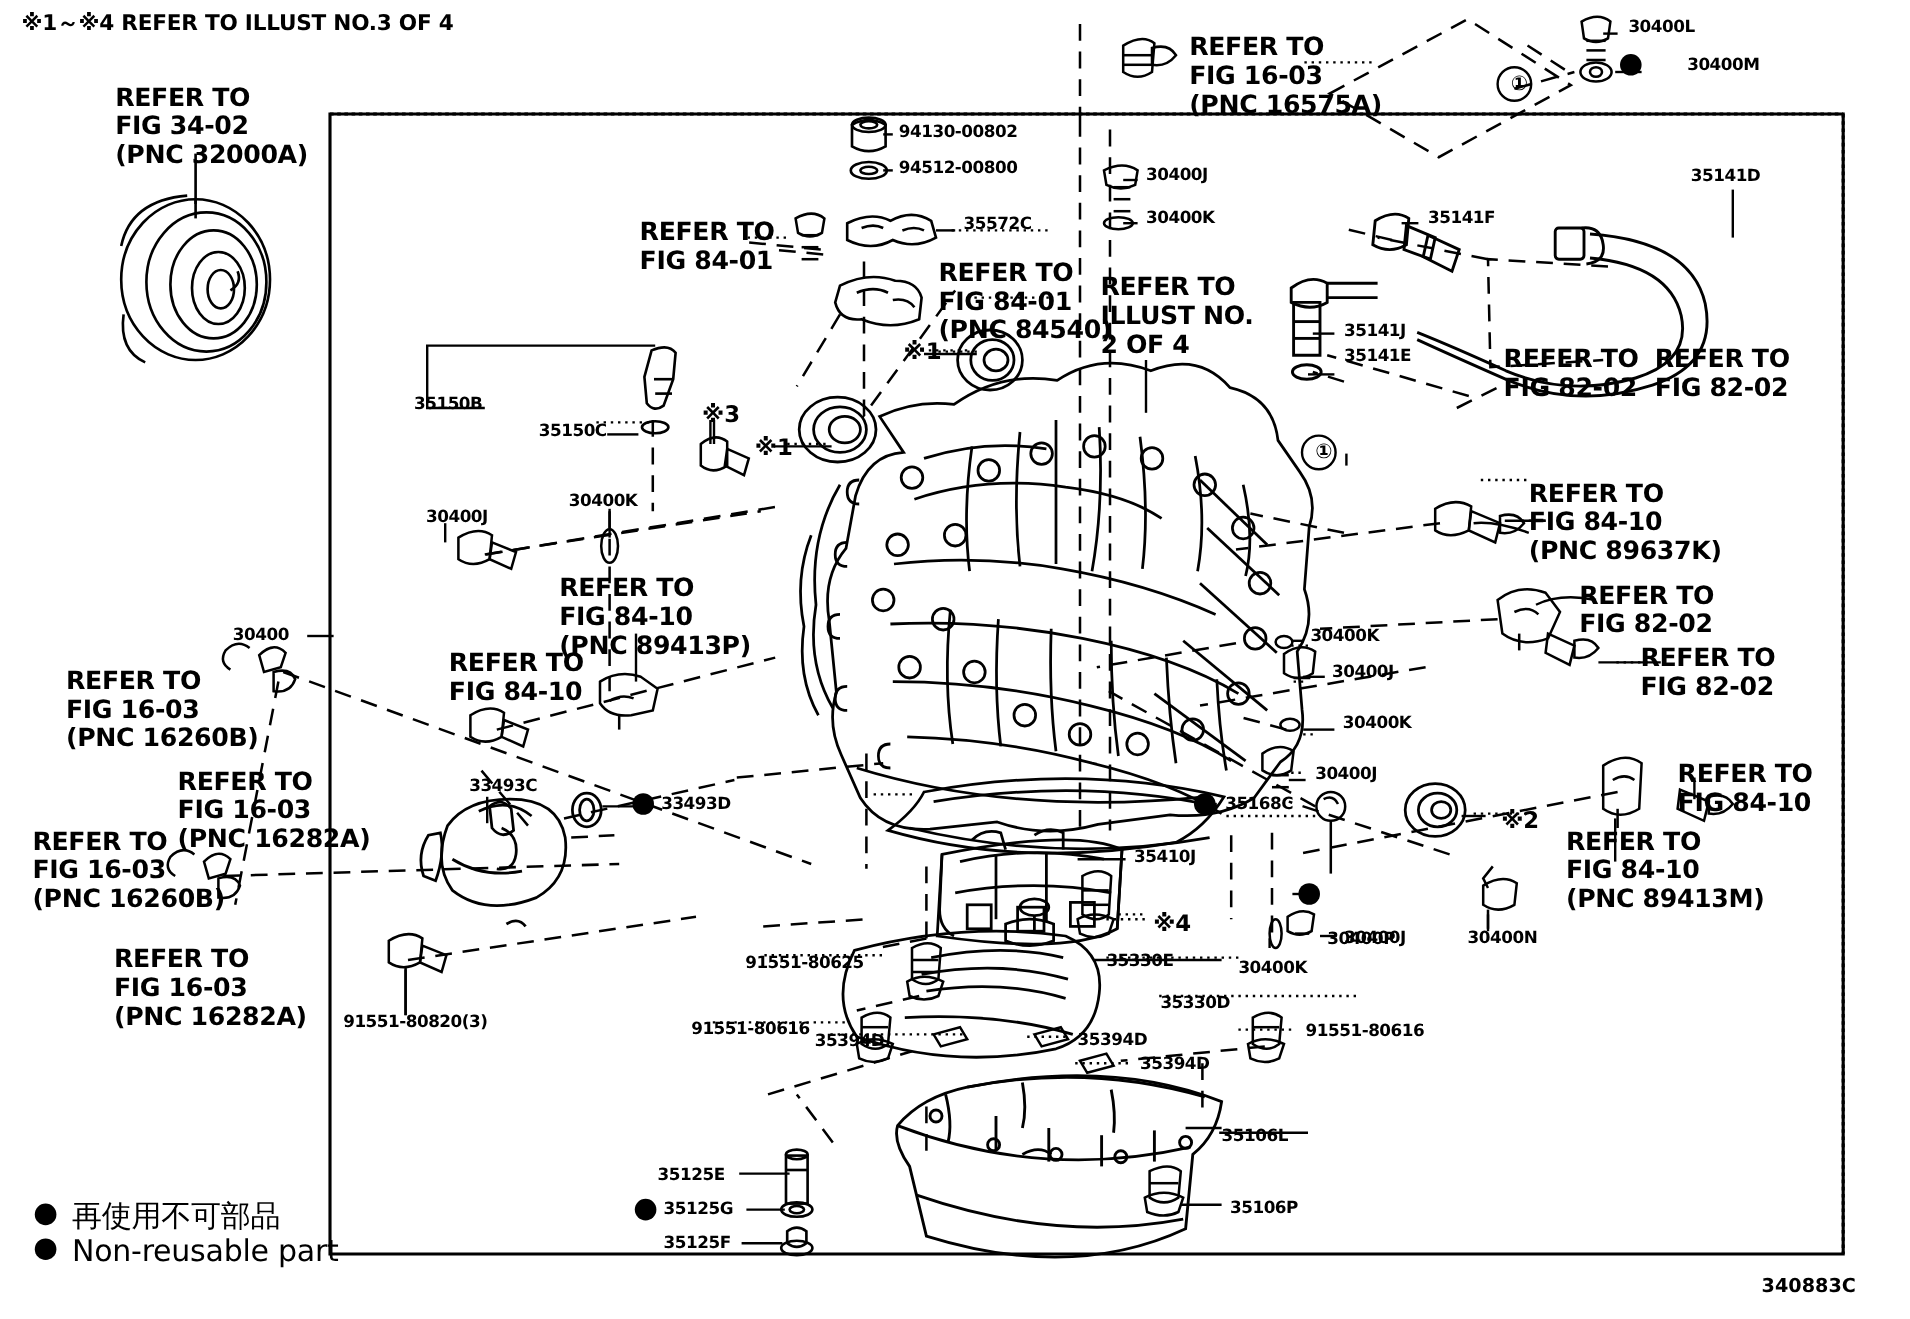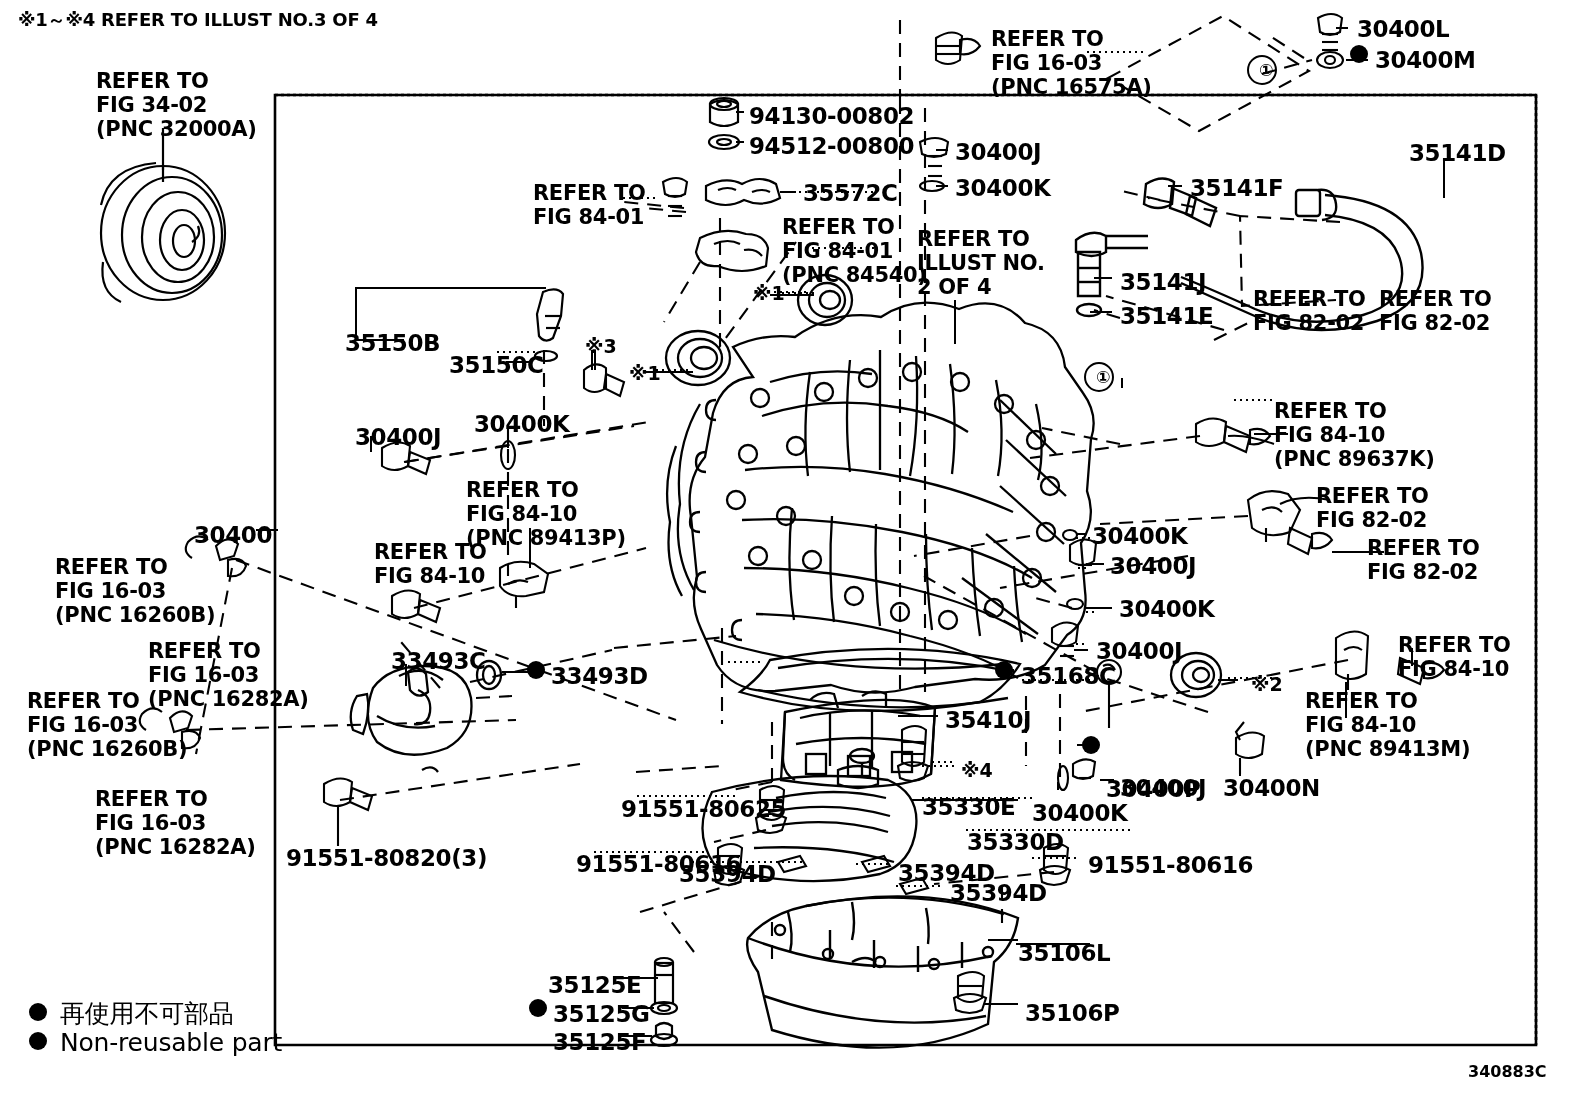--- a/index.html
+++ b/index.html
@@ -8,7 +8,7 @@
   #sheet{position:absolute;left:0;top:0;width:1456px;height:1099px;}
   .lbl{position:absolute;font-weight:bold;white-space:pre;line-height:1.14;
        font-family:"DejaVu Sans","Liberation Sans",sans-serif;}
-  .pn{font-size:23px;letter-spacing:-0.4px;}
+  .pn{font-size:14px;letter-spacing:-0.4px;}
   .ref{font-size:21px;letter-spacing:-0.3px;}
   .note{font-size:18px;letter-spacing:-0.2px;}
   .legend{font-size:25px;letter-spacing:-0.2px;font-weight:normal;}

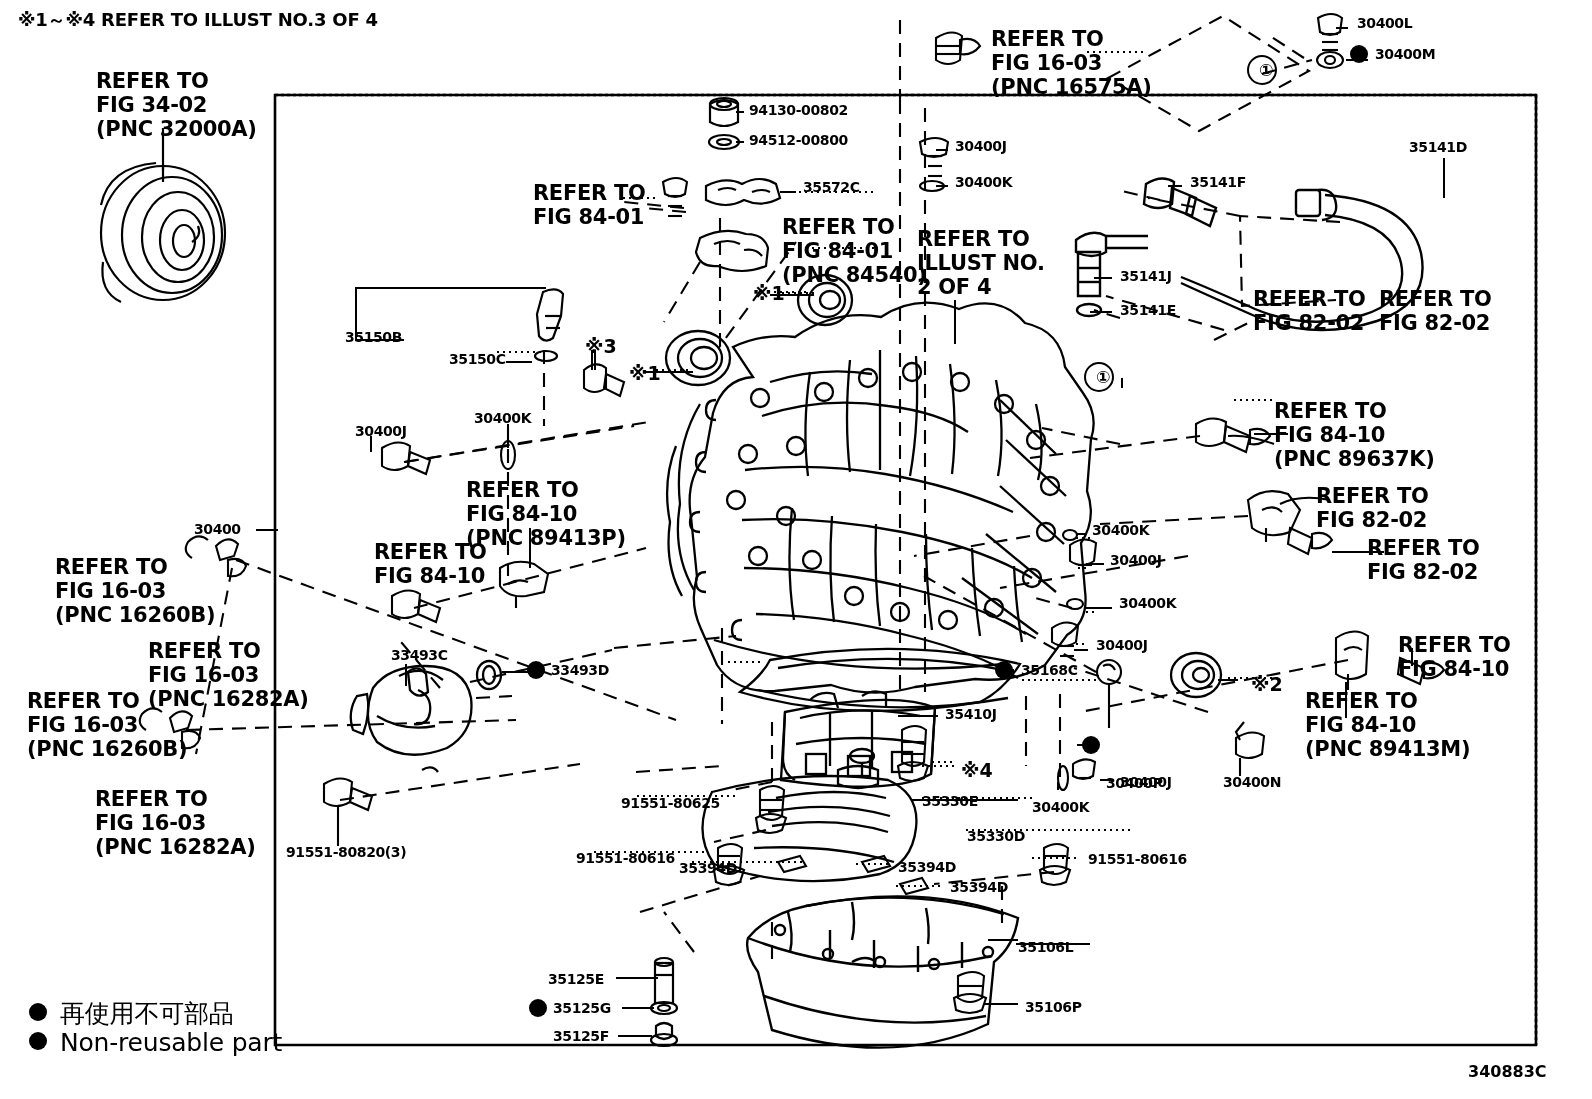--- a/index.html
+++ b/index.html
@@ -517,7 +517,7 @@
 FIG 16-03
 (PNC 16575A)</div>
       <div class="lbl pn" style="left: 1357px; top: 16px;">30400L</div>
-      <div class="lbl pn" style="left: 1375px; top: 47px;">30400M</div>
+      <div class="lbl pn" style="left: 1406px; top: 47px;">30400M</div>
       <div class="lbl pn" style="left: 749px; top: 103px;">94130-00802</div>
       <div class="lbl pn" style="left: 749px; top: 133px;">94512-00800</div>
       <div class="lbl pn" style="left: 955px; top: 139px;">30400J</div>

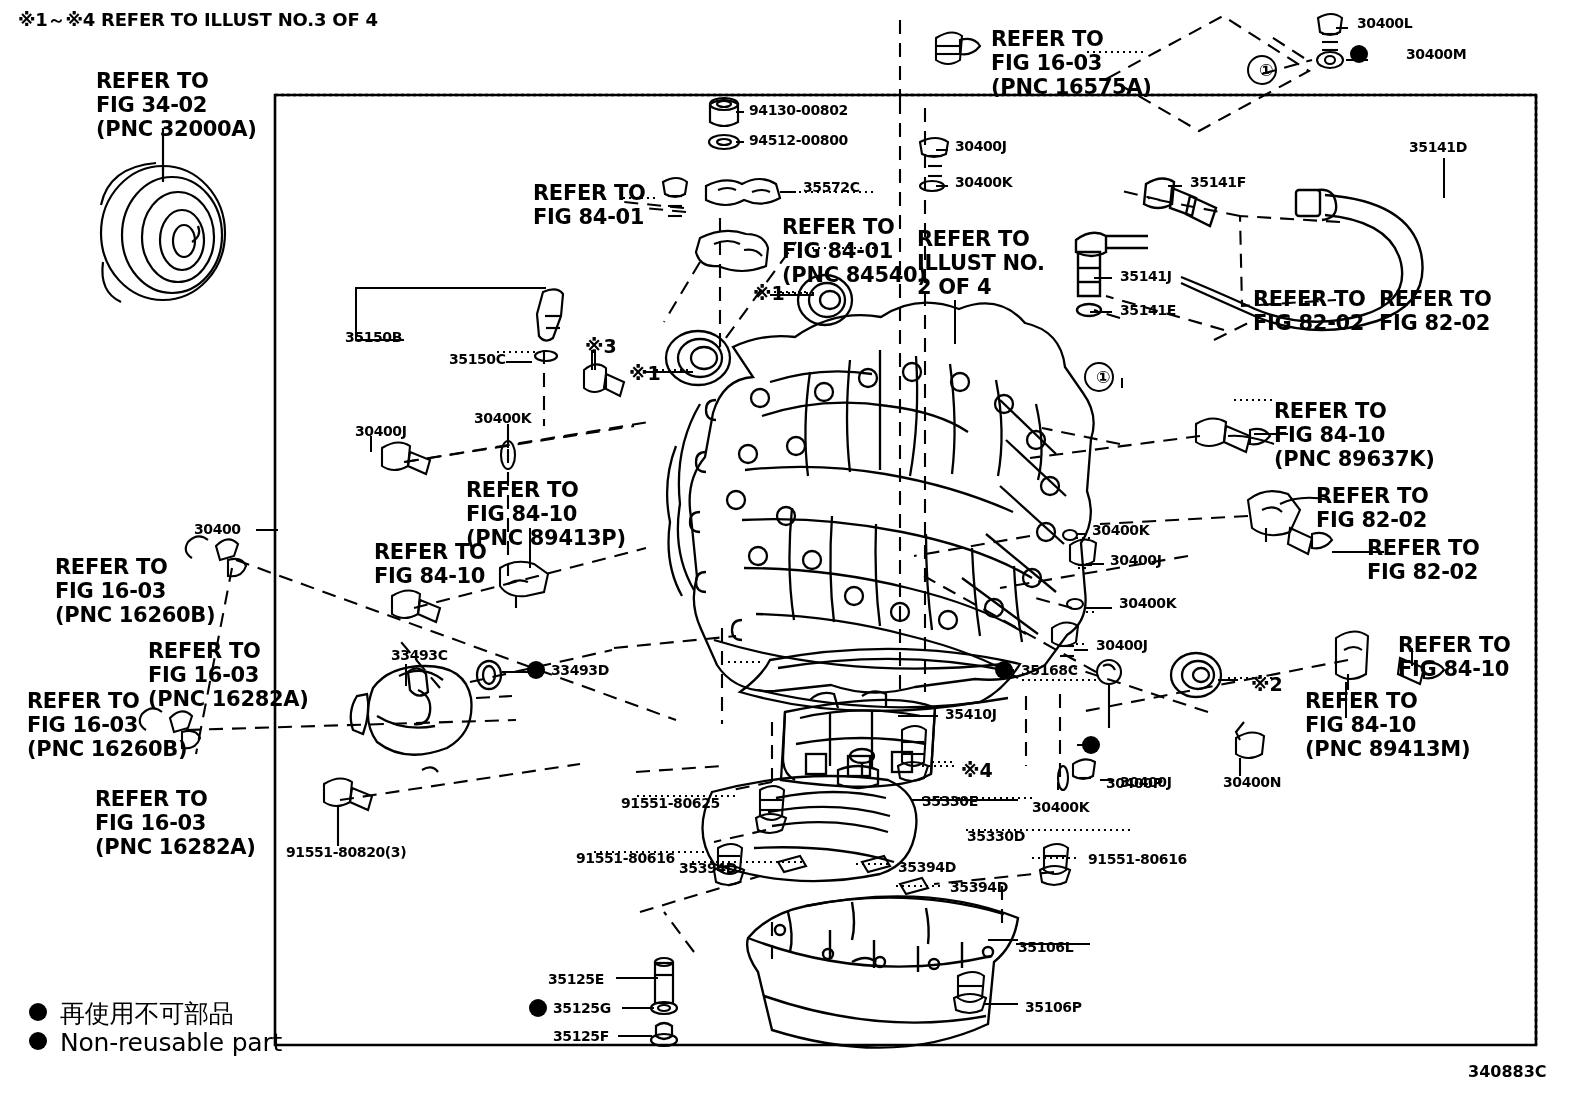--- a/index.html
+++ b/index.html
@@ -534,7 +534,7 @@
 ILLUST NO.
 2 OF 4</div>
       <div class="lbl pn" style="left: 1120px; top: 269px;">35141J</div>
-      <div class="lbl pn" style="left: 1120px; top: 303px;">35141E</div>
+      <div class="lbl pn" style="left: 1120px; top: 290px;">35141E</div>
       <div class="lbl ref" style="left: 1253px; top: 288px;">REFER TO
 FIG 82-02</div>
       <div class="lbl ref" style="left: 1379px; top: 288px;">REFER TO

